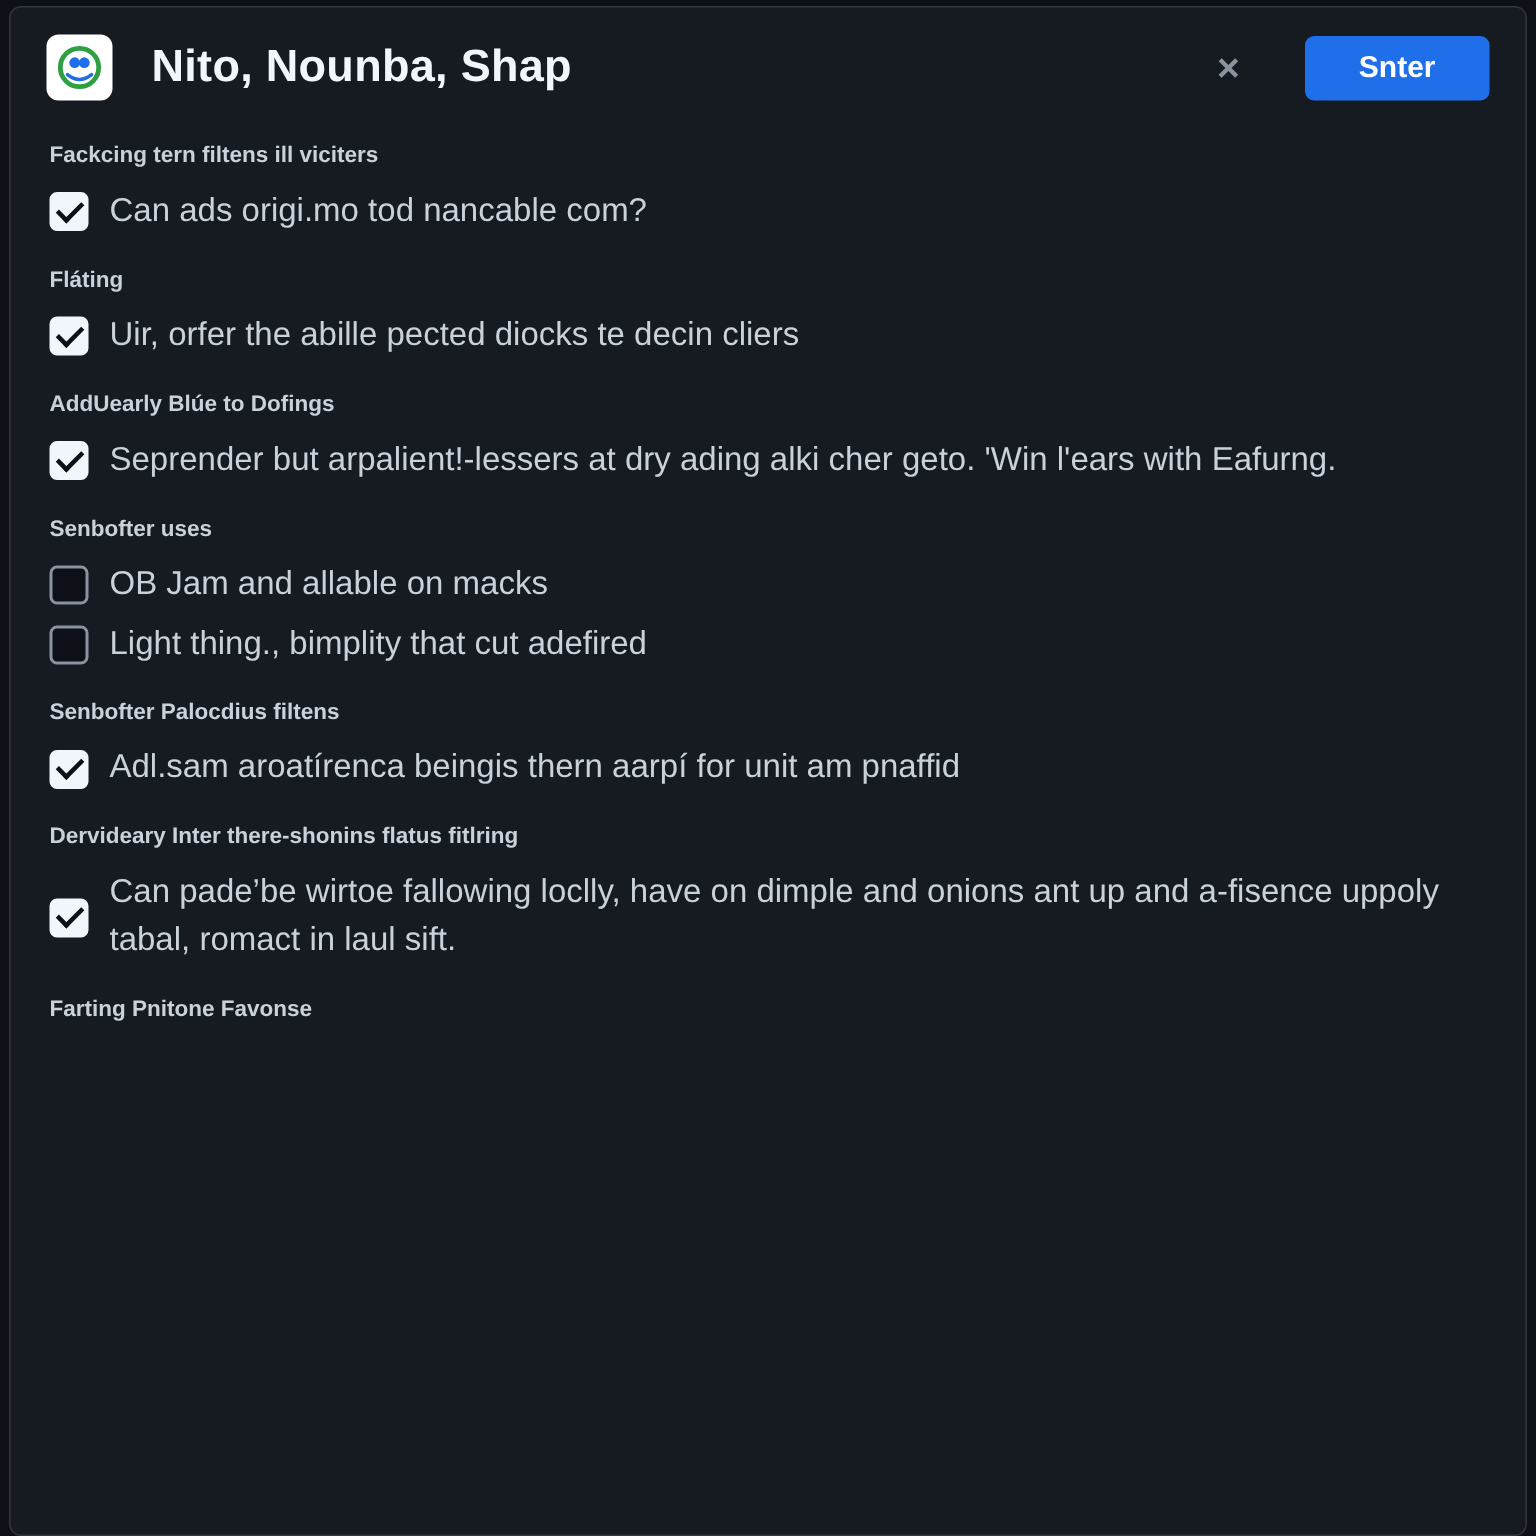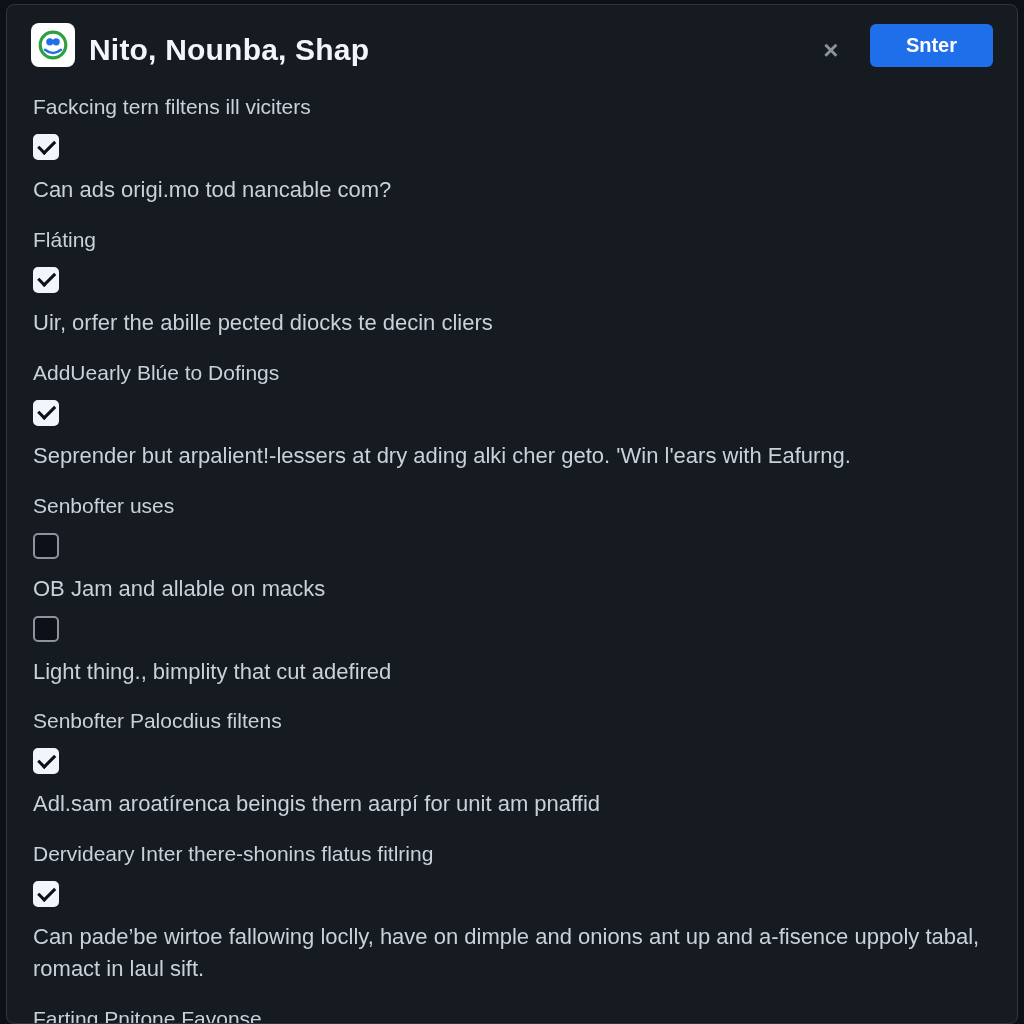--- a/index.html
+++ b/index.html
@@ -22,9 +22,9 @@
 
 
 .hdr {
-  display:flex; align-items:flex-end;
+  display:flex; align-items:center;
   padding:18px 24px 10px 24px;
-  gap:14px;
+  gap:26px;
 }
 .app-icon {
   width:44px; height:44px;

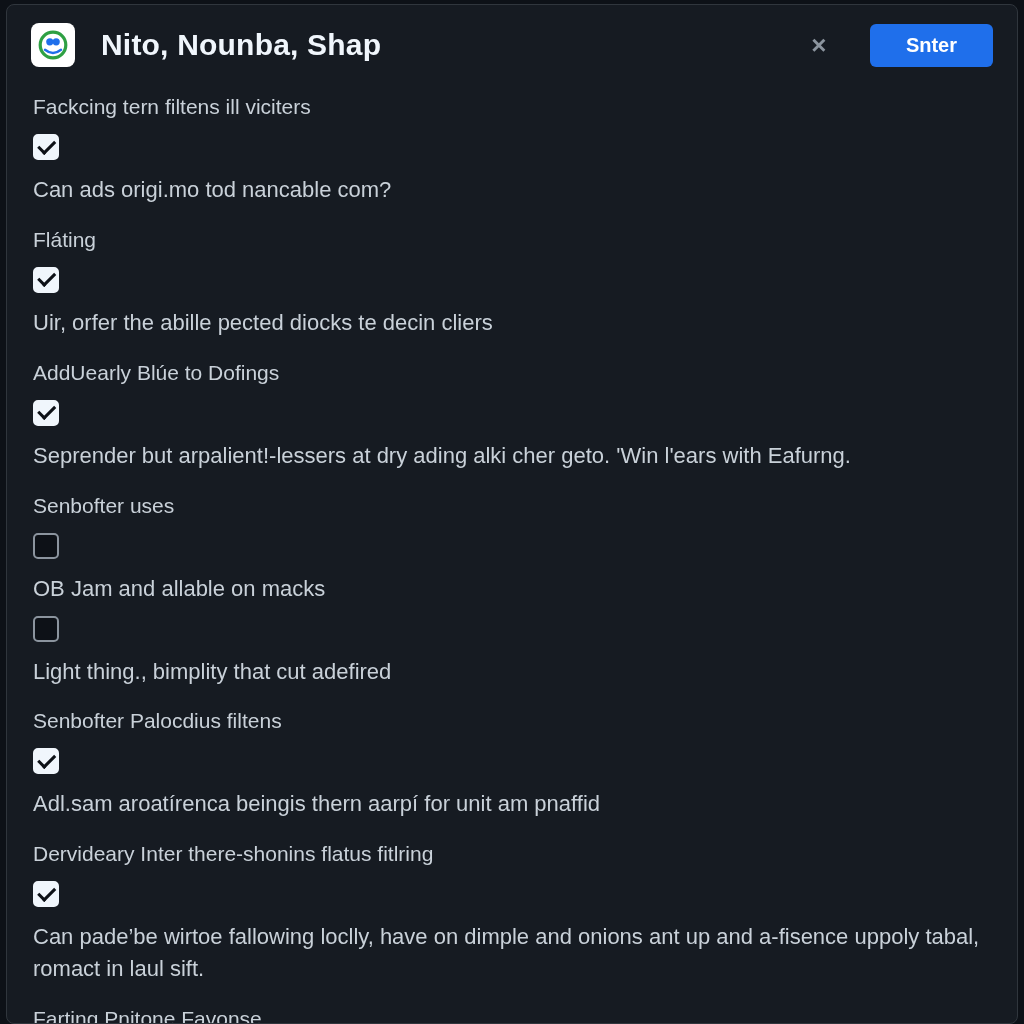--- a/index.html
+++ b/index.html
@@ -86,7 +86,7 @@
 
 .section { margin-bottom:22px; }
 .sec-title {
-  font-size:21px; font-weight:400;
+  font-size:15px; font-weight:700;
   color:#c9d1d9;
   margin-bottom:12px;
 }

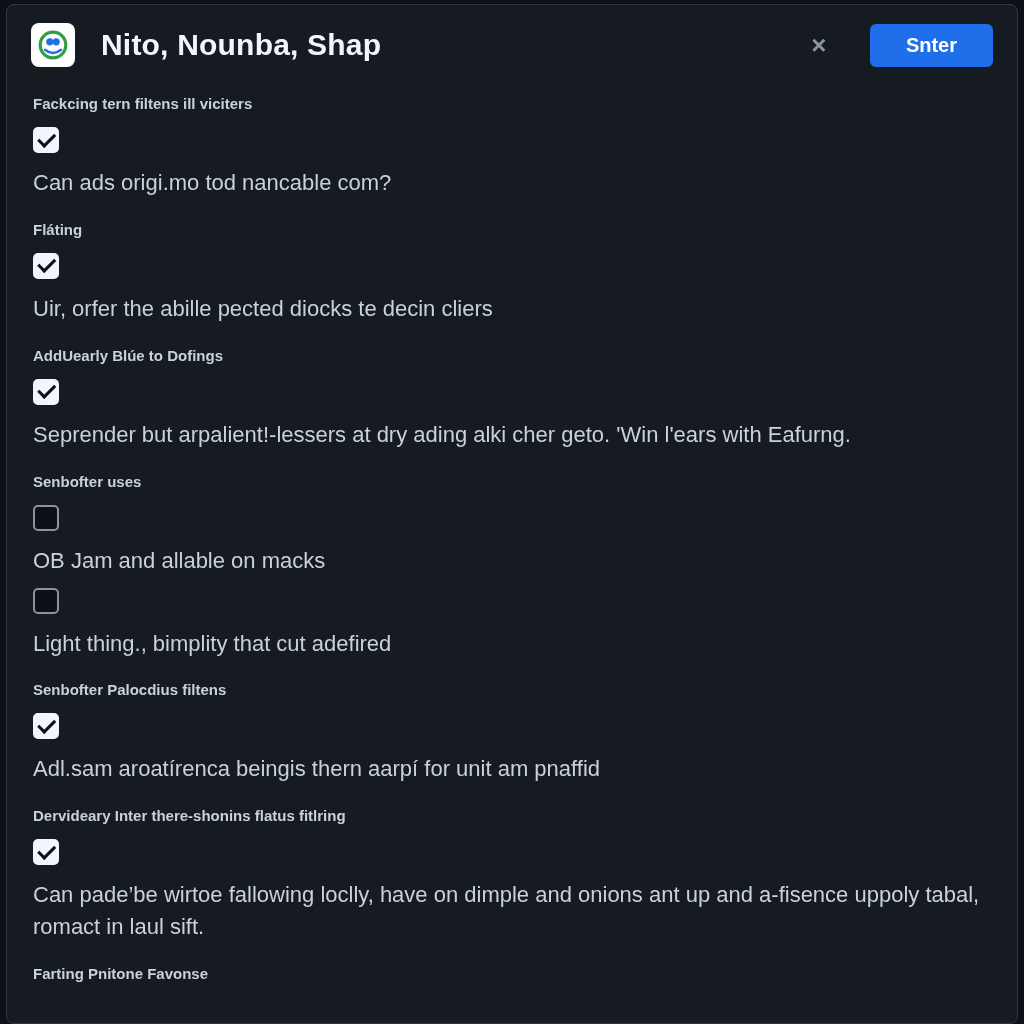--- a/index.html
+++ b/index.html
@@ -91,11 +91,10 @@
   margin-bottom:12px;
 }
 .cb-row {
-  display:flex; align-items:flex-start;
+  display:flex; align-items:center;
   gap:14px;
   margin-bottom:8px;
   cursor:pointer;
-  flex-direction:column;
 }
 .cb {
   width:26px; height:26px; flex-shrink:0;

